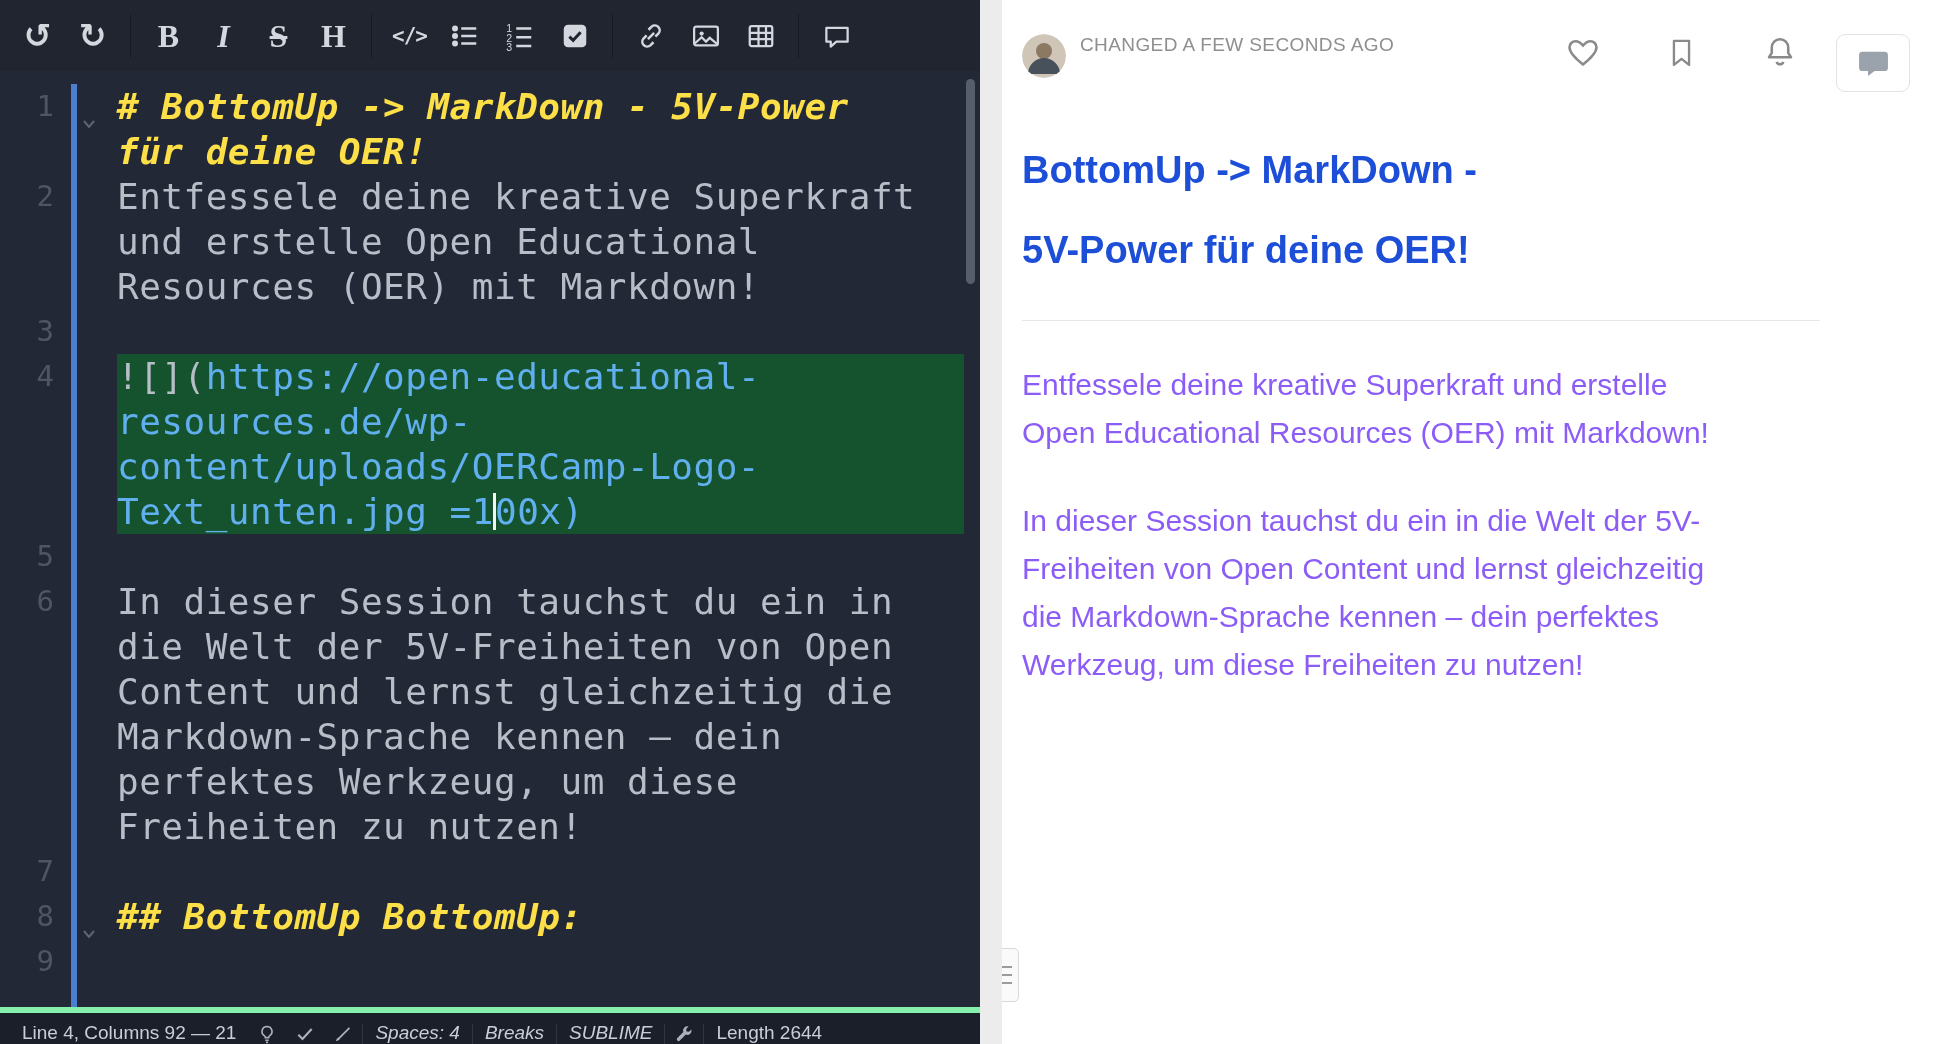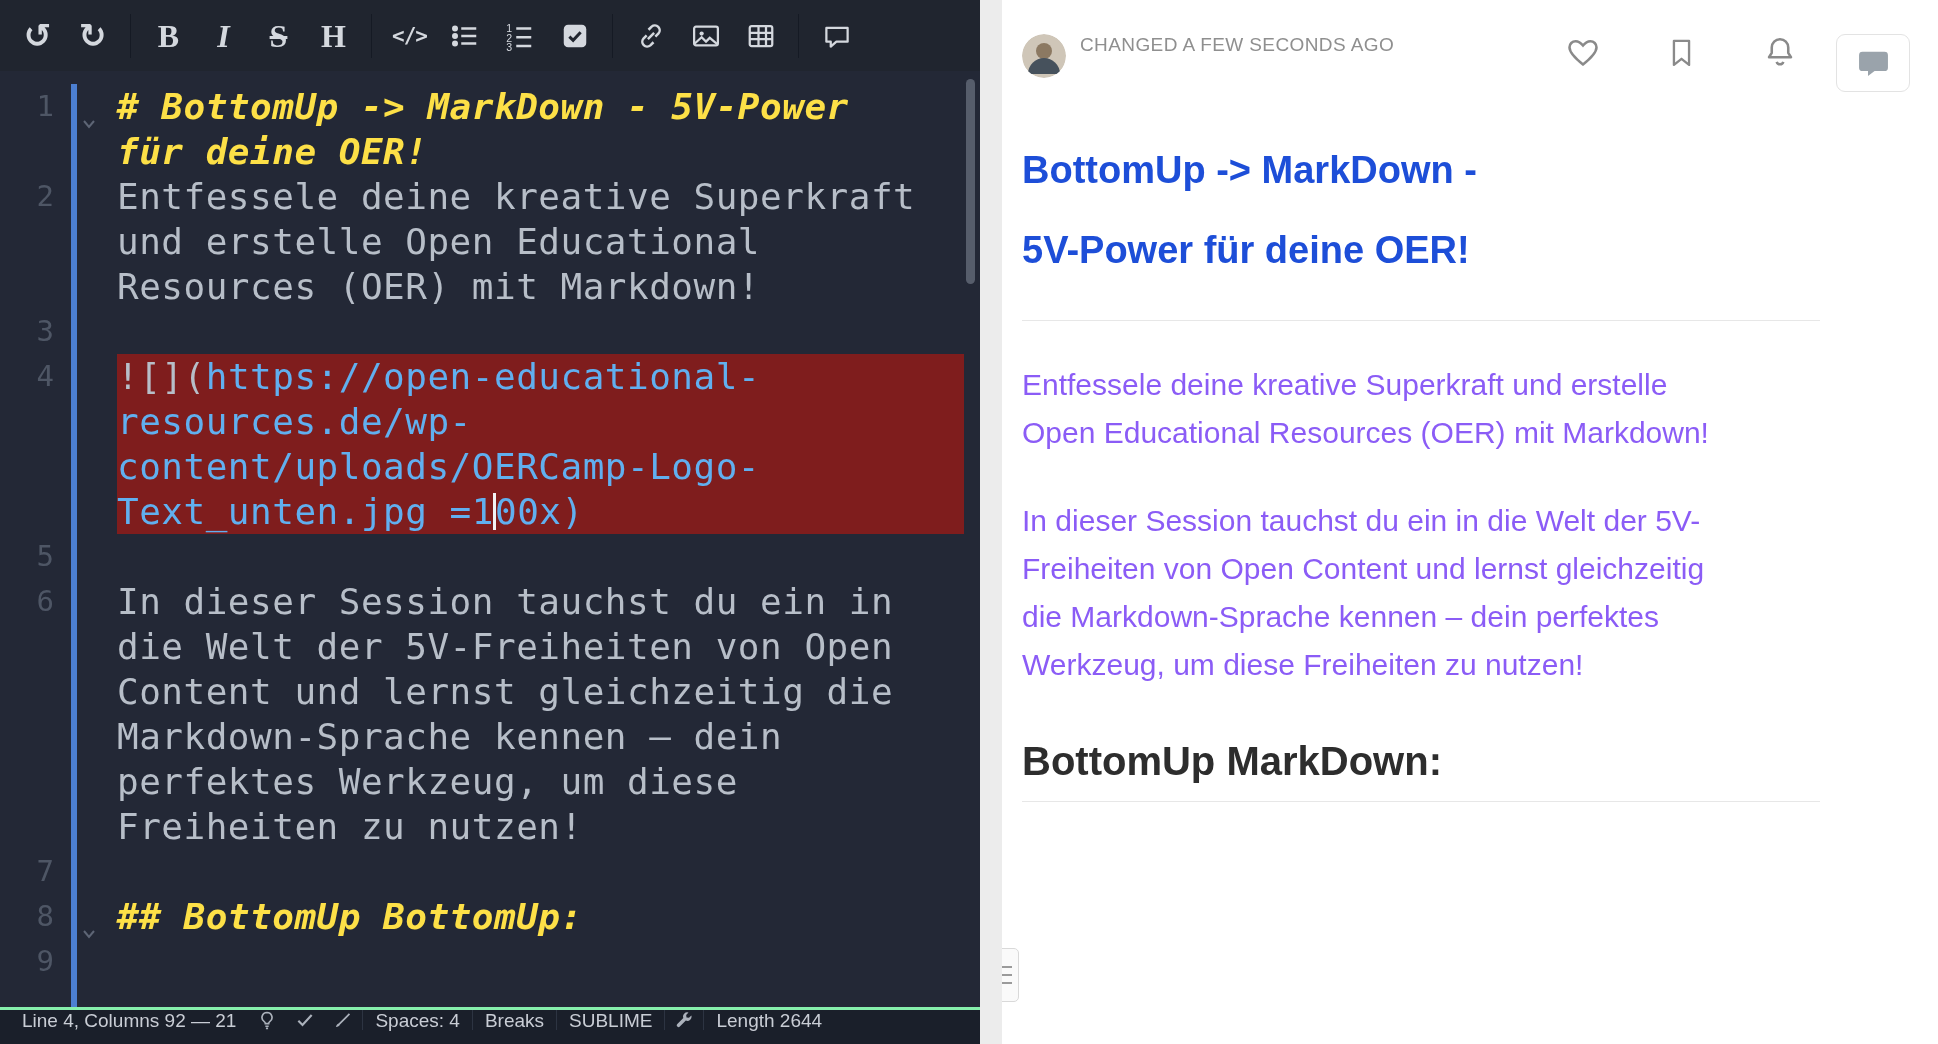--- a/index.html
+++ b/index.html
@@ -28,7 +28,7 @@
   .gutter { flex:0 0 64px; text-align:right; padding-right:10px; font-size:29px; color:#4e5665; letter-spacing:0; }
   .fold-icon { position:absolute; left:80px; top:14px; color:#5d6575; z-index:3; }
   .text { flex:0 0 900px; max-width:900px; padding-left:53px; white-space:pre-wrap; }
-  .line.selected .text { background-color:#7f1d1d; background-clip:content-box; }
+  .line.selected .text { background-color:#14532d; background-clip:content-box; }
   .line.md-heading .text, .line.md-bold .text { color:#fde047; font-weight:bold;font-style:italic; }
   .url { color:#61afef; }
   .caret { display:inline-block; width:3px; height:37px; background:#f2f3f5; margin:0 -1px; vertical-align:-6px; }

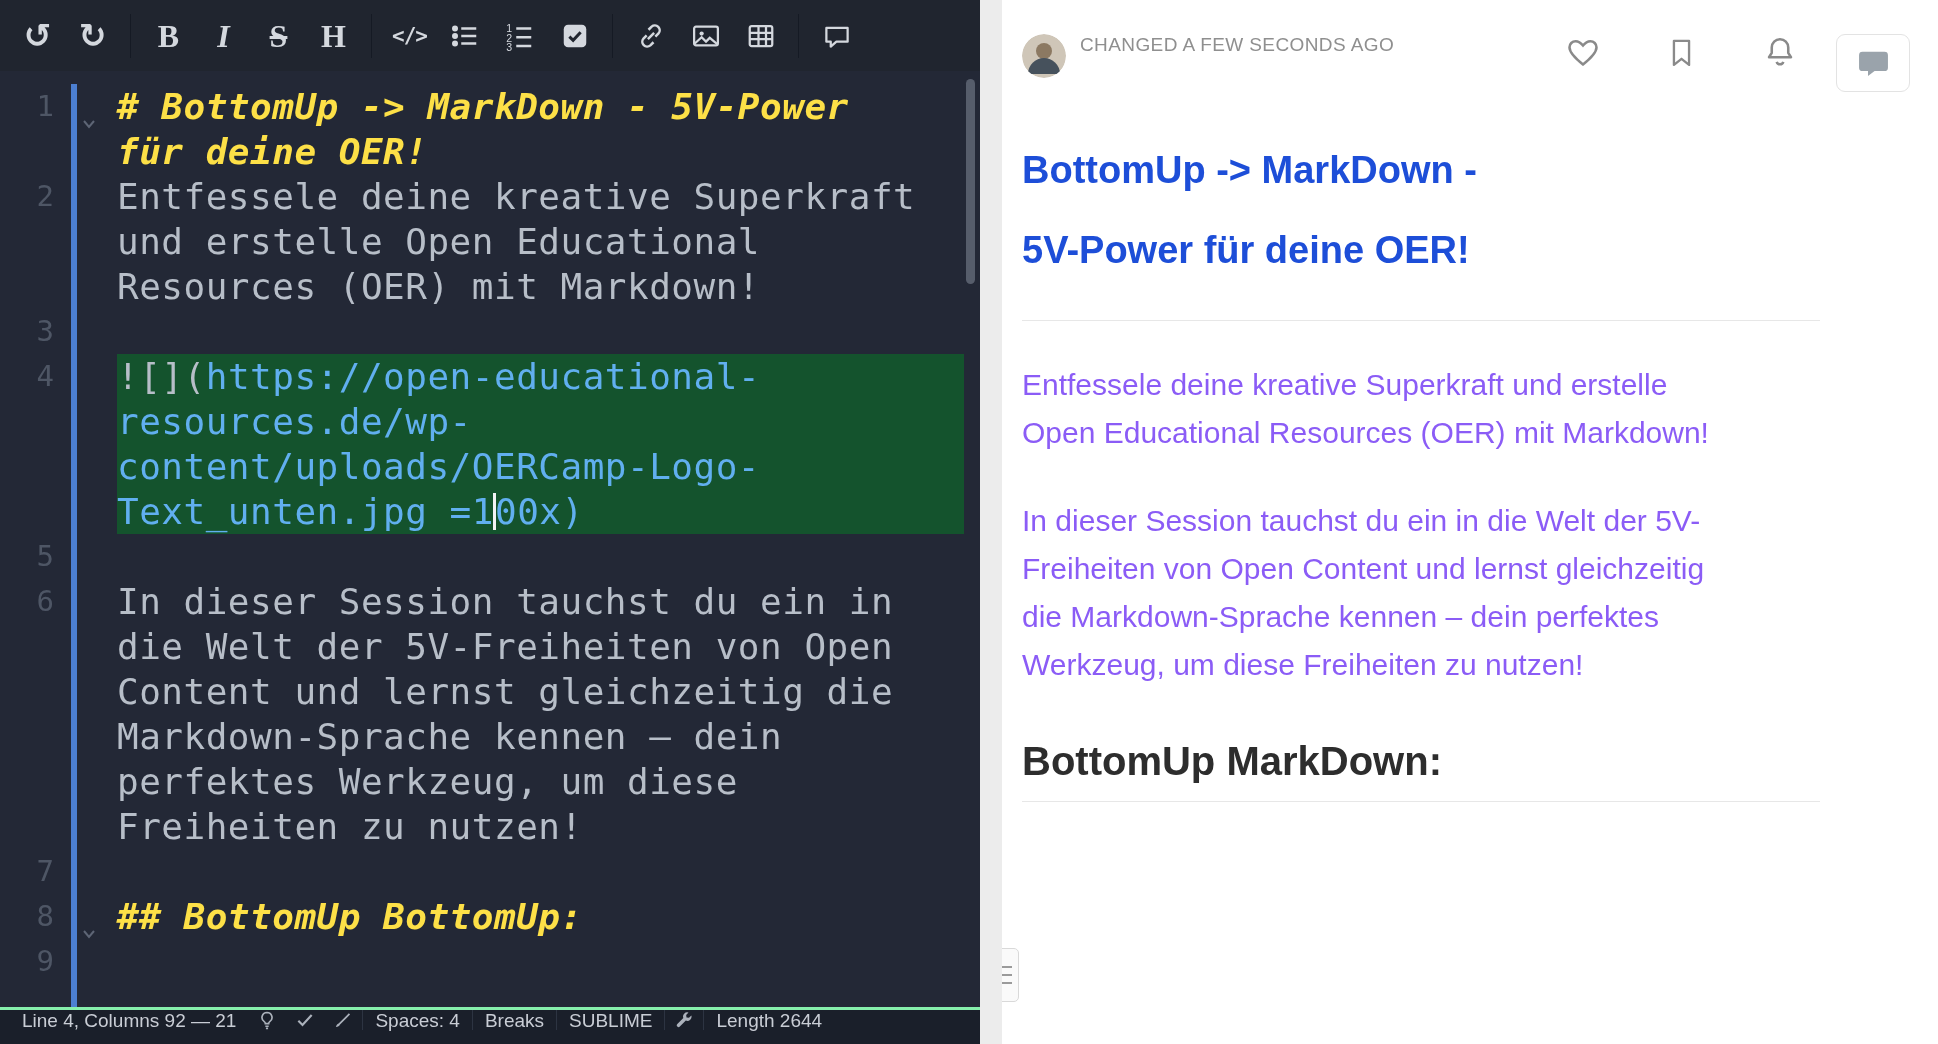--- a/index.html
+++ b/index.html
@@ -301,7 +301,6 @@
 Freiheiten von Open Content und lernst gleichzeitig
 die Markdown-Sprache kennen – dein perfektes
 Werkzeug, um diese Freiheiten zu nutzen!</p>
-      <h2 class="doc-h2">BottomUp MarkDown:</h2>
     </div>
   </div>
 

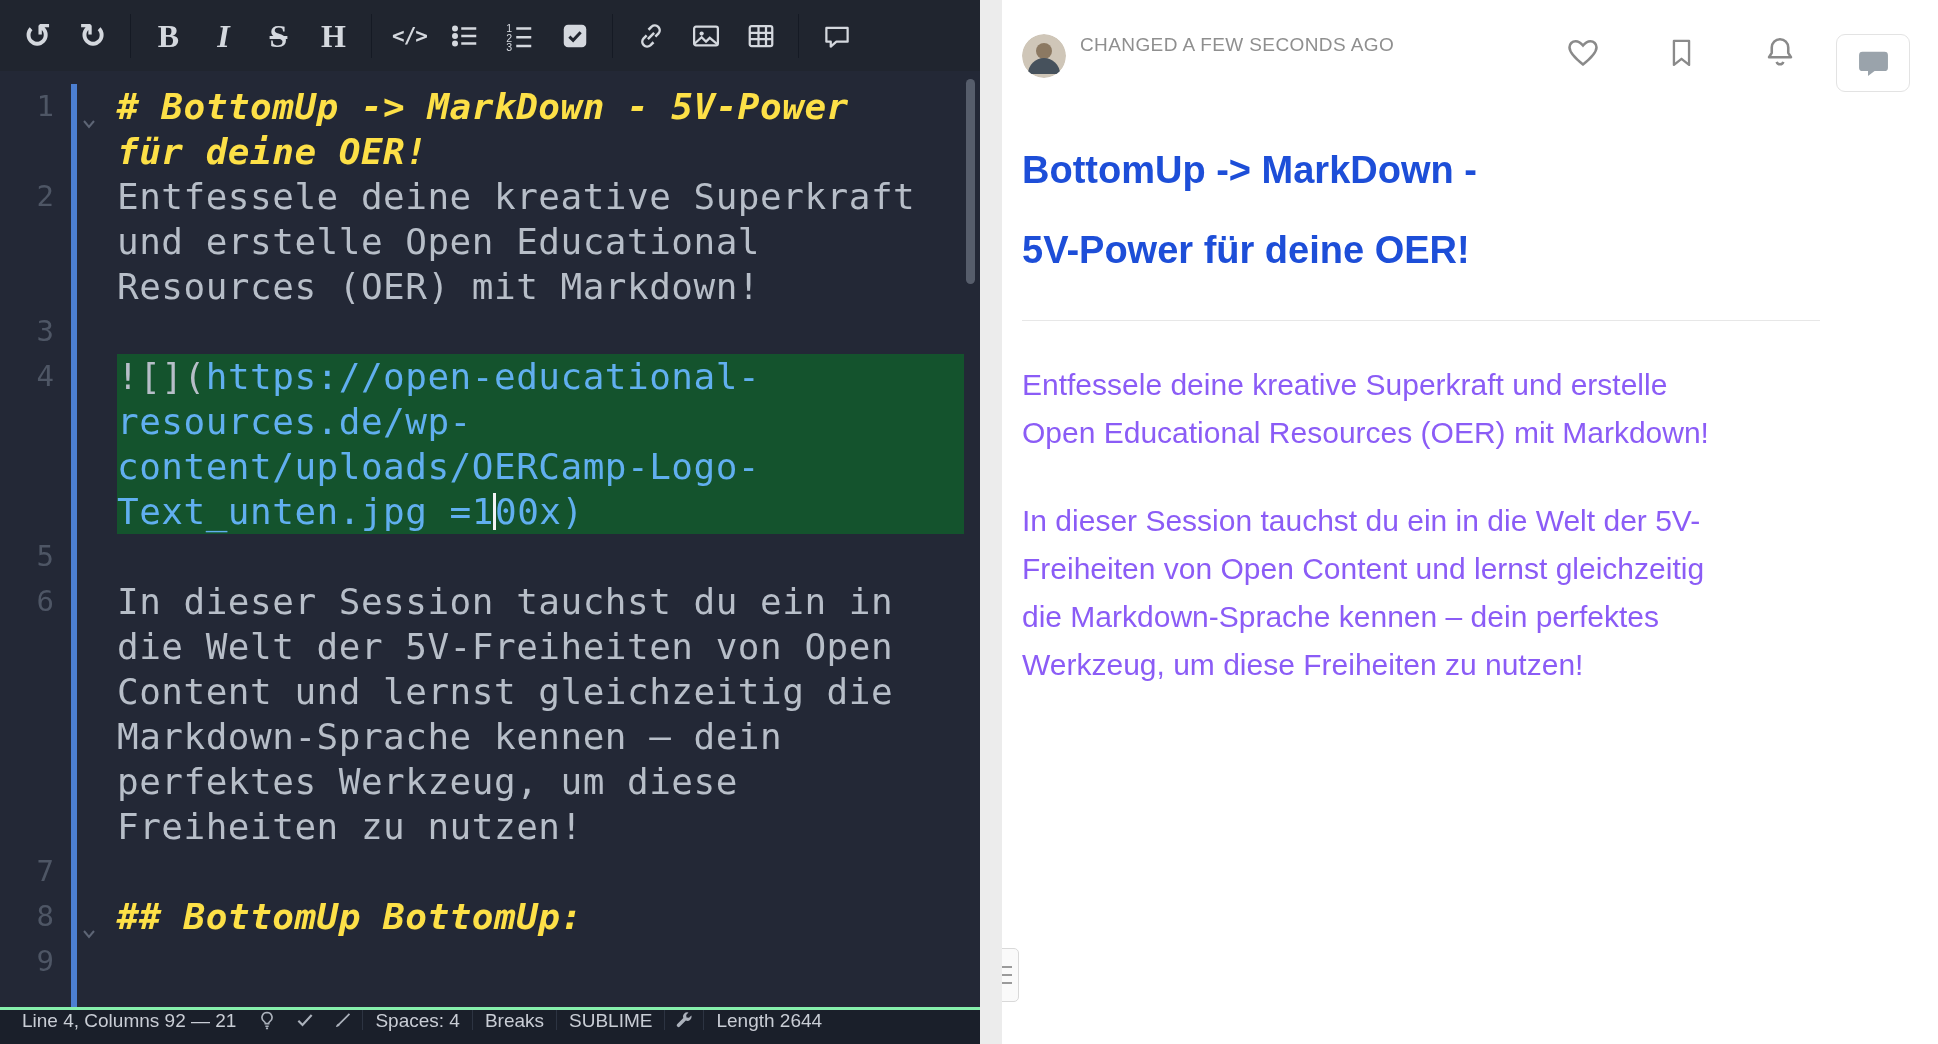--- a/index.html
+++ b/index.html
@@ -33,7 +33,7 @@
   .url { color:#61afef; }
   .caret { display:inline-block; width:3px; height:37px; background:#f2f3f5; margin:0 -1px; vertical-align:-6px; }
 
-  .status-bar { flex:0 0 37px; height:37px; background:#1a1f2a; border-top:3px solid #86efac; display:flex; align-items:flex-start;
+  .status-bar { flex:0 0 37px; height:37px; background:#1a1f2a; border-top:6px solid #86efac; display:flex; align-items:flex-end;
                 padding:0 10px; font-size:19px; color:#c9cdd5; }
   .sb-item { padding:0 12px; white-space:nowrap; }
   .sb-sep { width:1px; height:20px; background:#2d3442; }

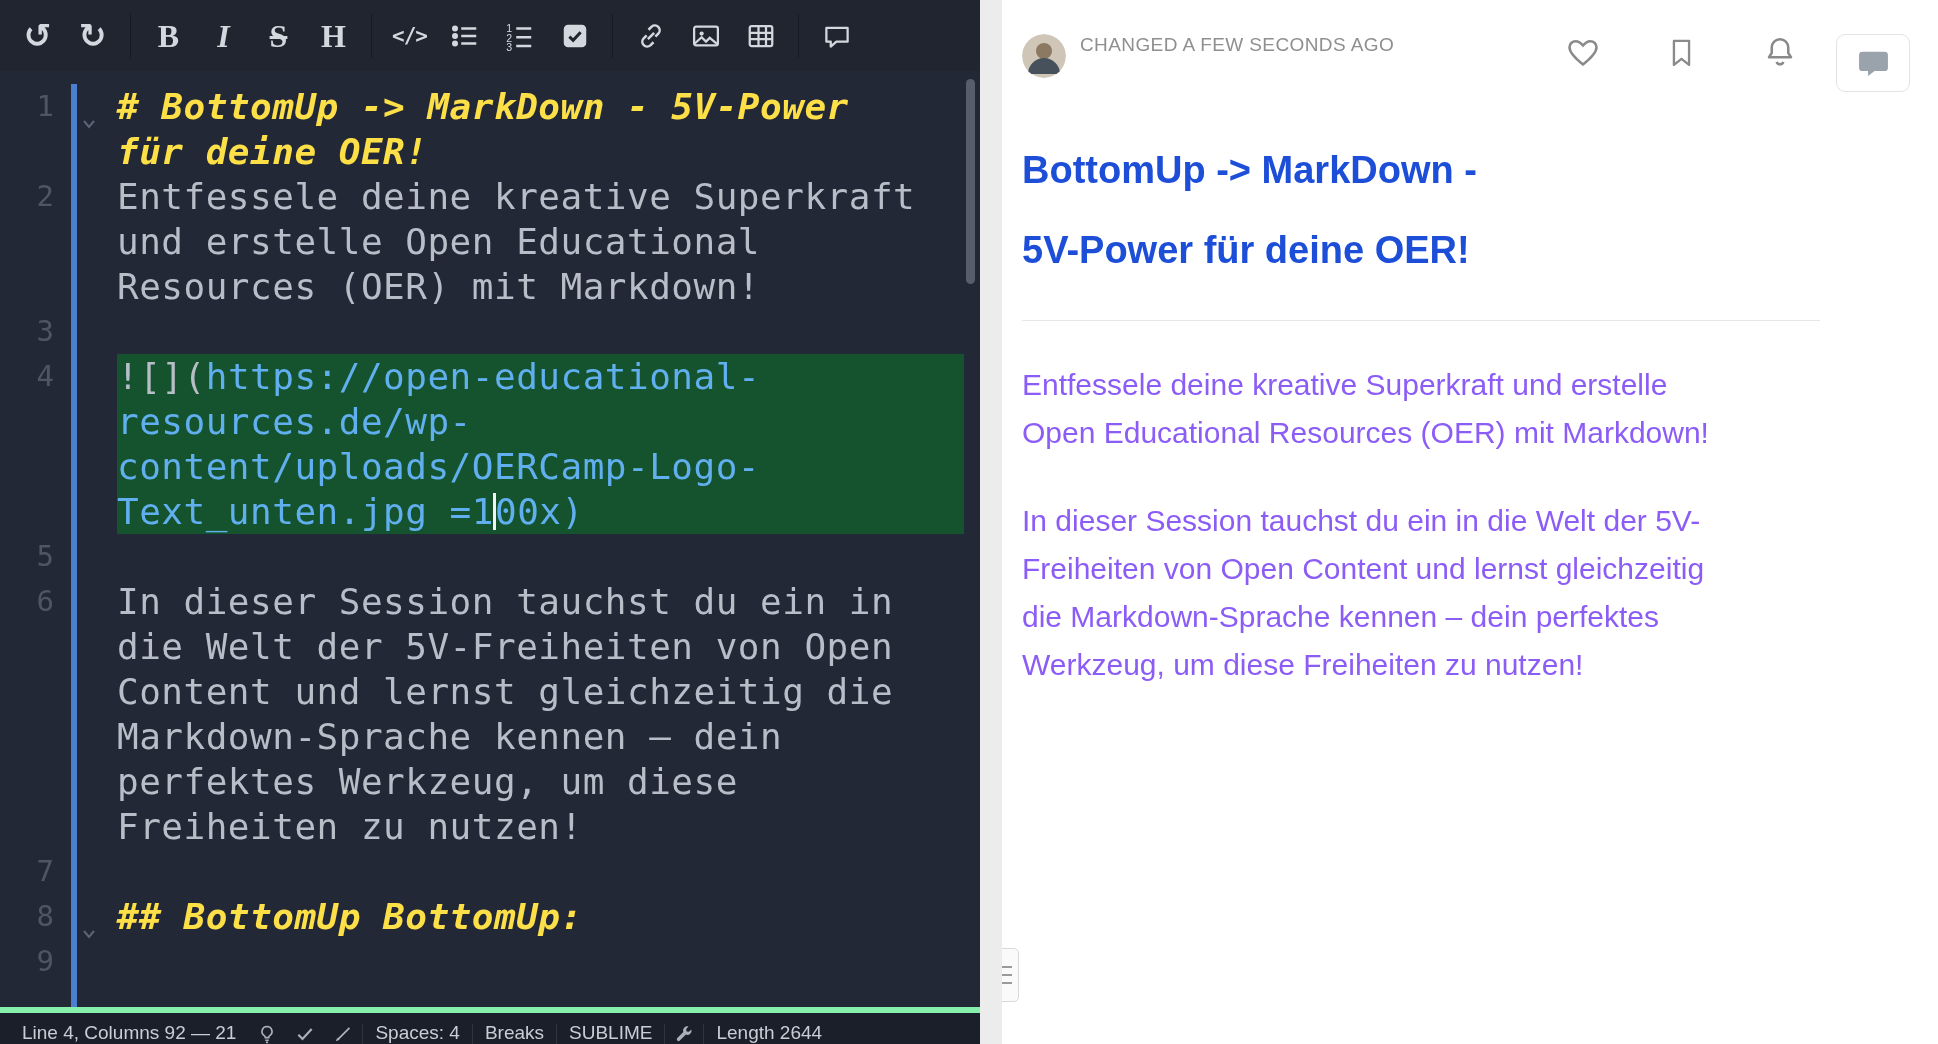--- a/index.html
+++ b/index.html
@@ -38,7 +38,7 @@
   .sb-item { padding:0 12px; white-space:nowrap; }
   .sb-sep { width:1px; height:20px; background:#2d3442; }
   .sb-icon { color:#abb1bb; display:flex; padding:0 9px; background:none; border:none; cursor:pointer; }
-  .sb-btn { background:none; border:none; color:#c9cdd5; font-size:19px; cursor:pointer; }
+  .sb-btn { background:none; border:none; color:#c9cdd5; font-size:19px; cursor:pointer;font-style:italic; }
 
   
   .divider { flex:0 0 22px; background:#ececec; cursor:col-resize; }

